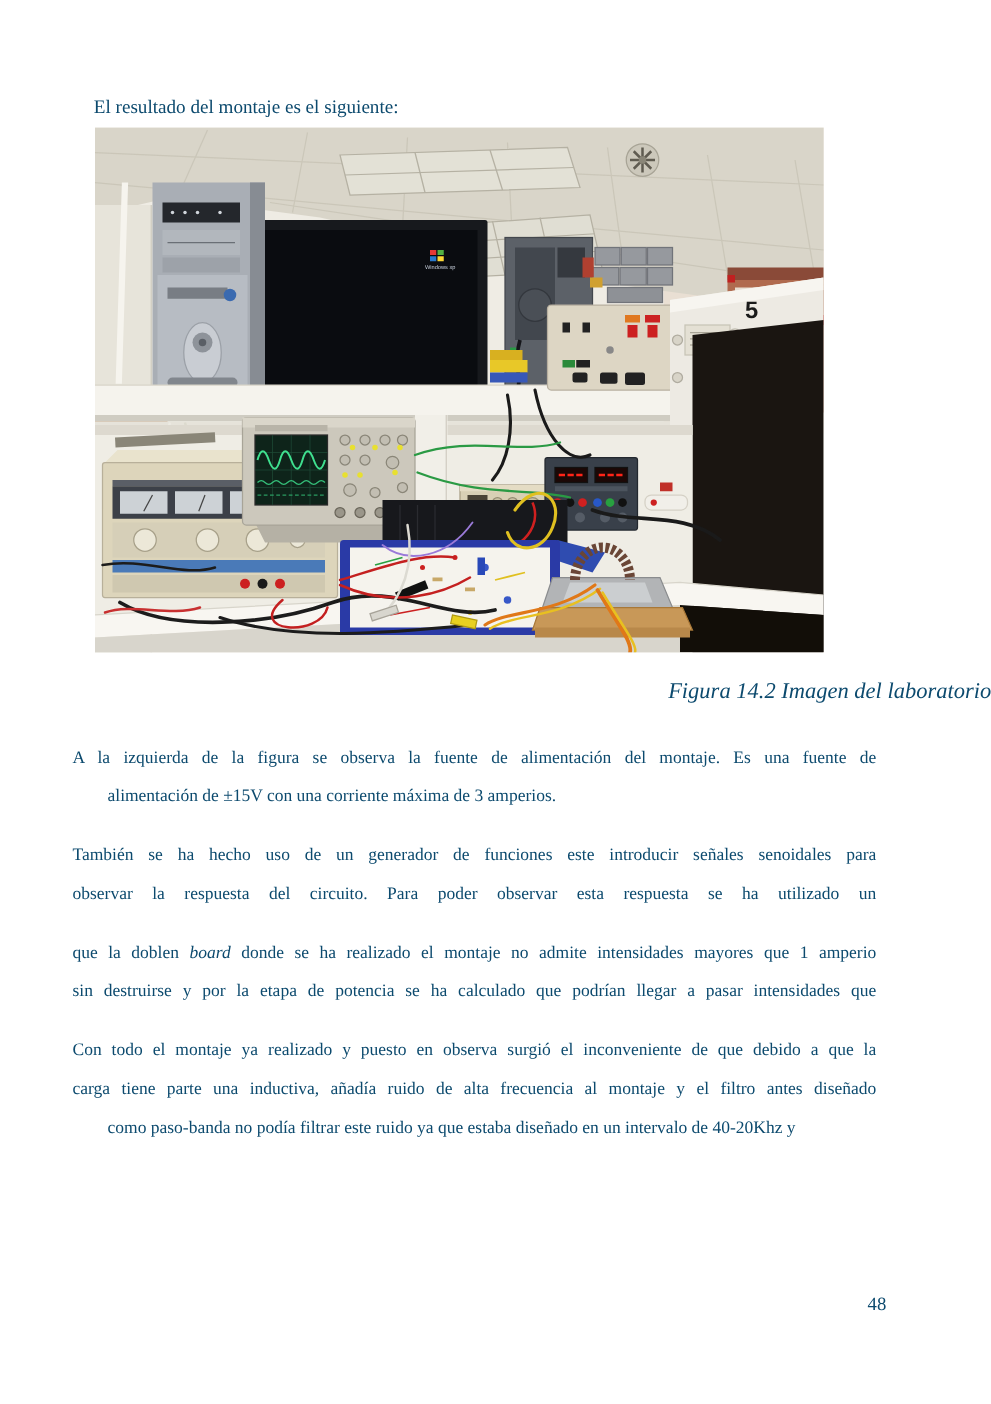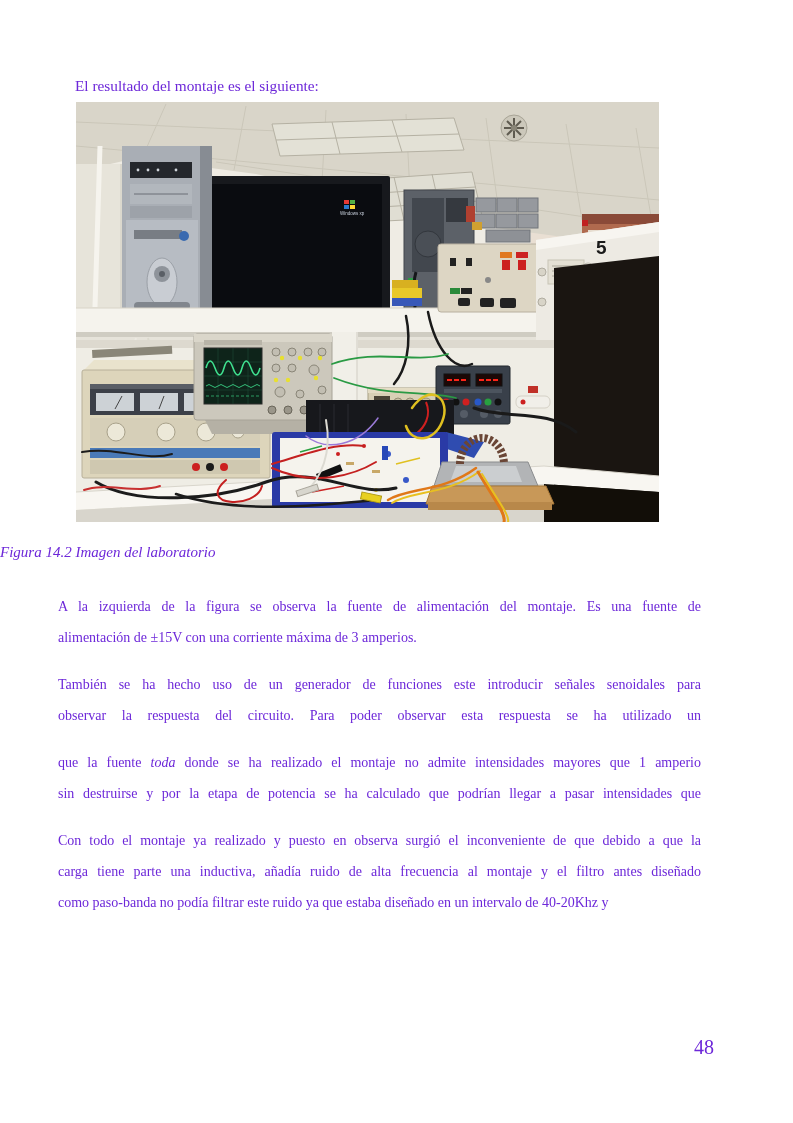--- a/index.html
+++ b/index.html
@@ -5,7 +5,7 @@
   html,body { margin:0; padding:0; background:#ffffff; }
   .page {
     position:relative; width:793px; height:1123px; background:#ffffff;
-    font-family:"Liberation Serif", serif; color:#6d28d9; overflow:hidden;
+    font-family:"Liberation Serif", serif; color:#0c4a6e; overflow:hidden;
   }
   .intro {
     position:absolute; left:75px; top:70px; width:643px;

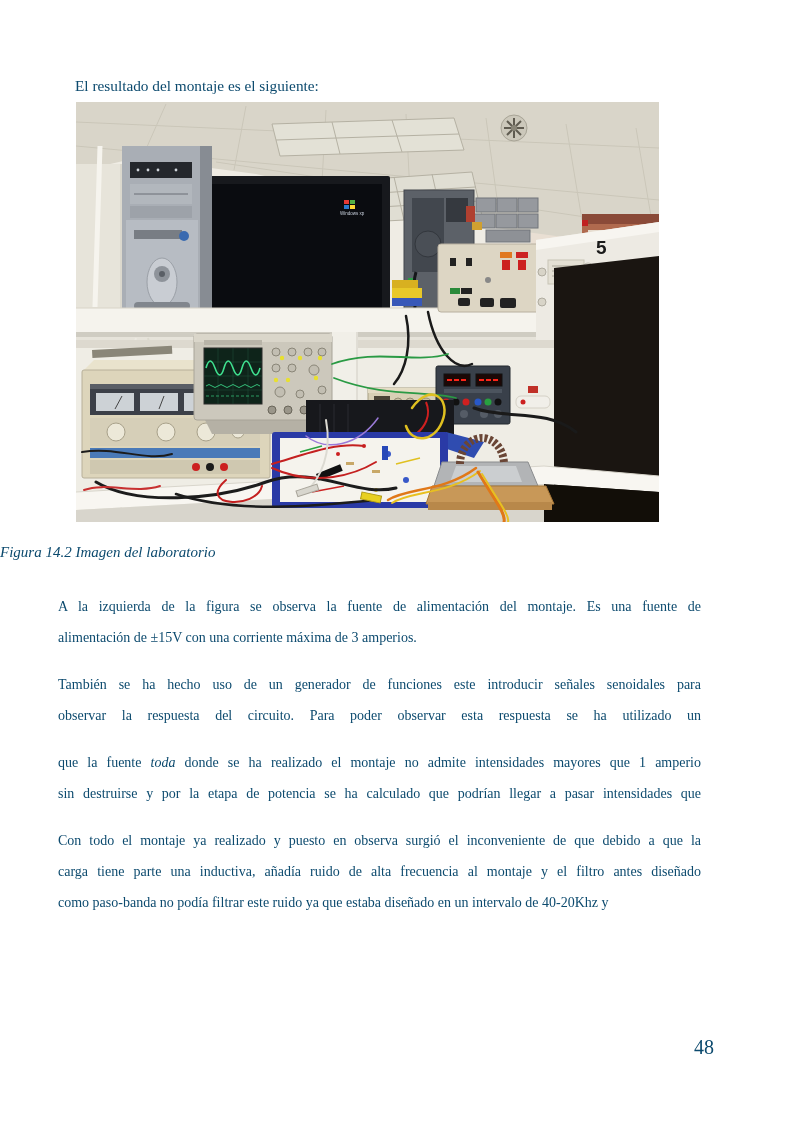--- a/index.html
+++ b/index.html
@@ -16,8 +16,8 @@
     overflow:hidden; background:#e9e5db;
   }
   .caption {
-    position:absolute; left:0; top:542px; width:793px; text-align:left;
-    font-style:italic; font-size:15px; line-height:20px;
+    position:absolute; left:0; top:542px; width:793px; text-align:right;
+    font-style:italic; font-size:18px; line-height:20px;
   }
   .body-text { position:absolute; left:58px; top:591px; width:643px; font-size:14px; }
   .para { margin:0 0 16px 0; line-height:31px; }

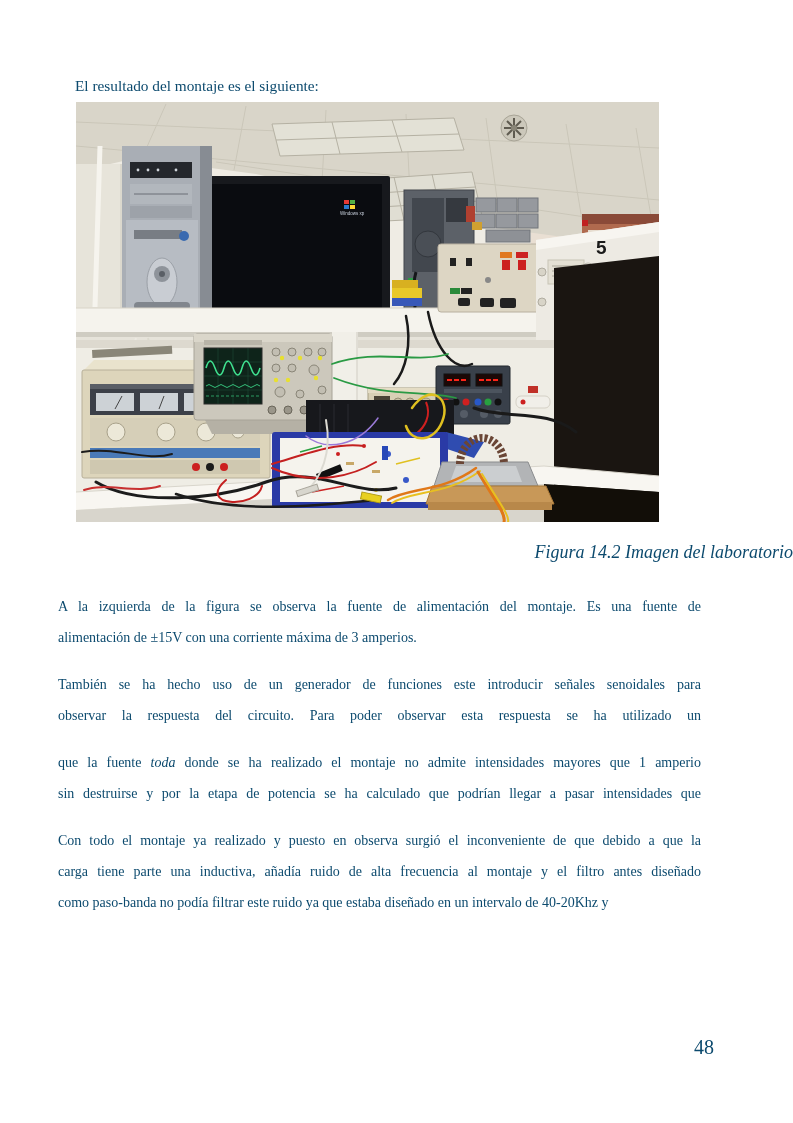--- a/index.html
+++ b/index.html
@@ -22,7 +22,7 @@
   .body-text { position:absolute; left:58px; top:591px; width:643px; font-size:14px; }
   .para { margin:0 0 16px 0; line-height:31px; }
   .line { text-align:justify; text-align-last:justify; }
-  .line.last { text-align-last:left; }
+  .line.last { text-align-last:left;margin-left:28px; }
   .page-number { position:absolute; left:694px; top:1036px; font-size:20px; }
   svg text { font-family:"Liberation Sans", sans-serif; }
 </style>

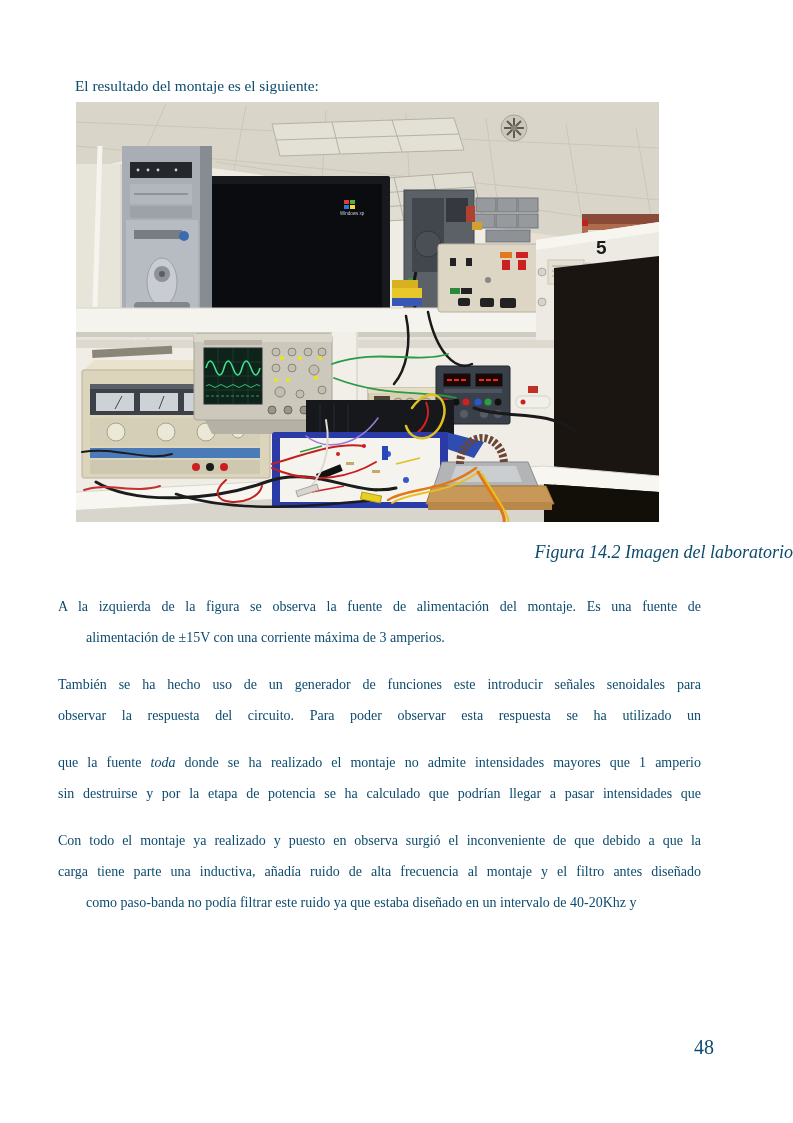--- a/index.html
+++ b/index.html
@@ -399,7 +399,7 @@
       <div class="line">observar la respuesta del circuito. Para poder observar esta respuesta se ha utilizado un</div>
     </div>
     <div class="para">
-      <div class="line"><span>que la fuente </span><i>toda</i><span> donde se ha realizado el montaje no admite intensidades mayores que 1 amperio</span></div>
+      <div class="line"><span>que la doblen </span><i>toda</i><span> donde se ha realizado el montaje no admite intensidades mayores que 1 amperio</span></div>
       <div class="line">sin destruirse  y por la etapa de potencia se ha calculado que podrían llegar a pasar intensidades que</div>
     </div>
     <div class="para">

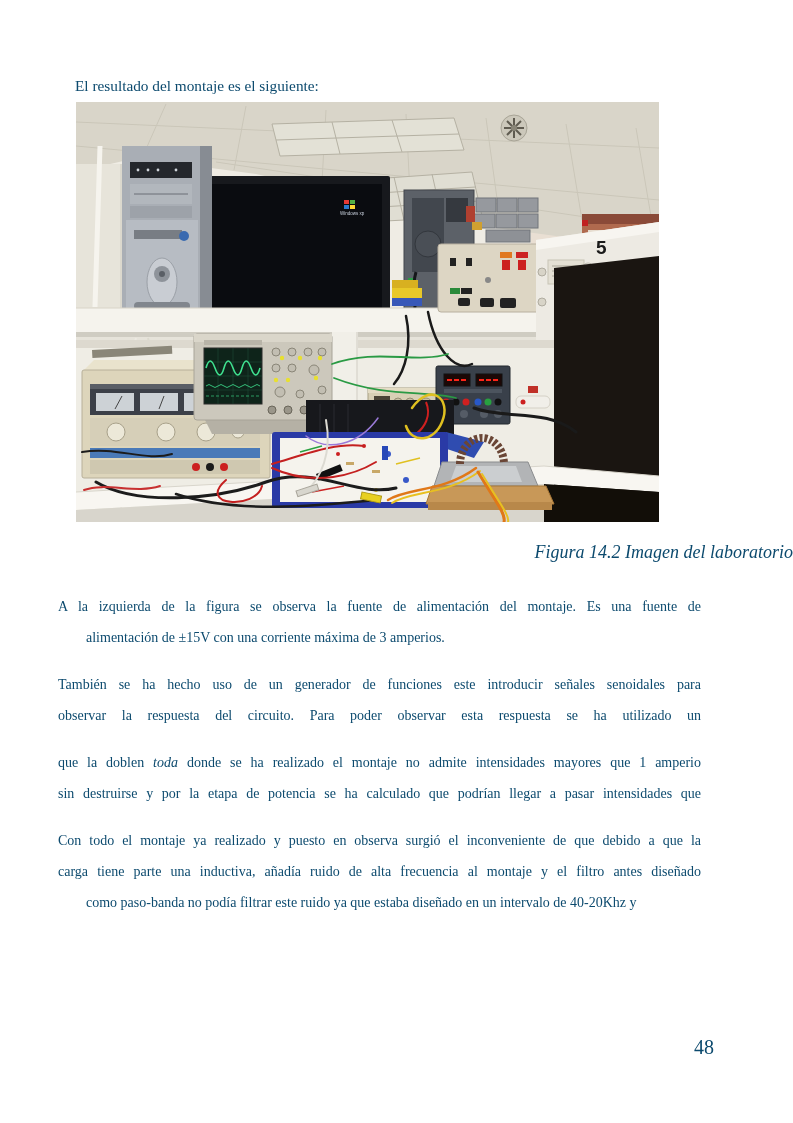--- a/index.html
+++ b/index.html
@@ -399,7 +399,7 @@
       <div class="line">observar la respuesta del circuito. Para poder observar esta respuesta se ha utilizado un</div>
     </div>
     <div class="para">
-      <div class="line"><span>que la doblen </span><i>toda</i><span> donde se ha realizado el montaje no admite intensidades mayores que 1 amperio</span></div>
+      <div class="line"><span>que la doblen </span><i>board</i><span> donde se ha realizado el montaje no admite intensidades mayores que 1 amperio</span></div>
       <div class="line">sin destruirse  y por la etapa de potencia se ha calculado que podrían llegar a pasar intensidades que</div>
     </div>
     <div class="para">

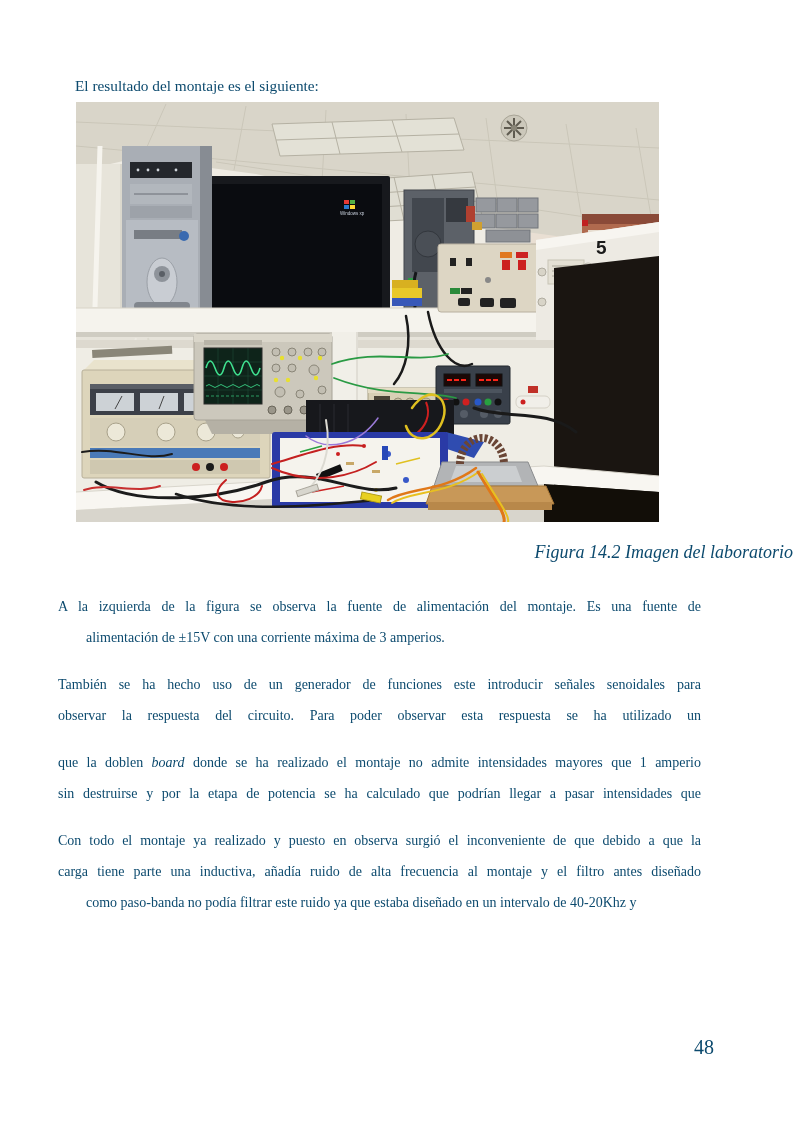--- a/index.html
+++ b/index.html
@@ -23,7 +23,7 @@
   .para { margin:0 0 16px 0; line-height:31px; }
   .line { text-align:justify; text-align-last:justify; }
   .line.last { text-align-last:left;margin-left:28px; }
-  .page-number { position:absolute; left:694px; top:1036px; font-size:20px; }
+  .page-number { position:absolute; left:694px; top:1036px; font-size:15px; }
   svg text { font-family:"Liberation Sans", sans-serif; }
 </style>
 </head>

